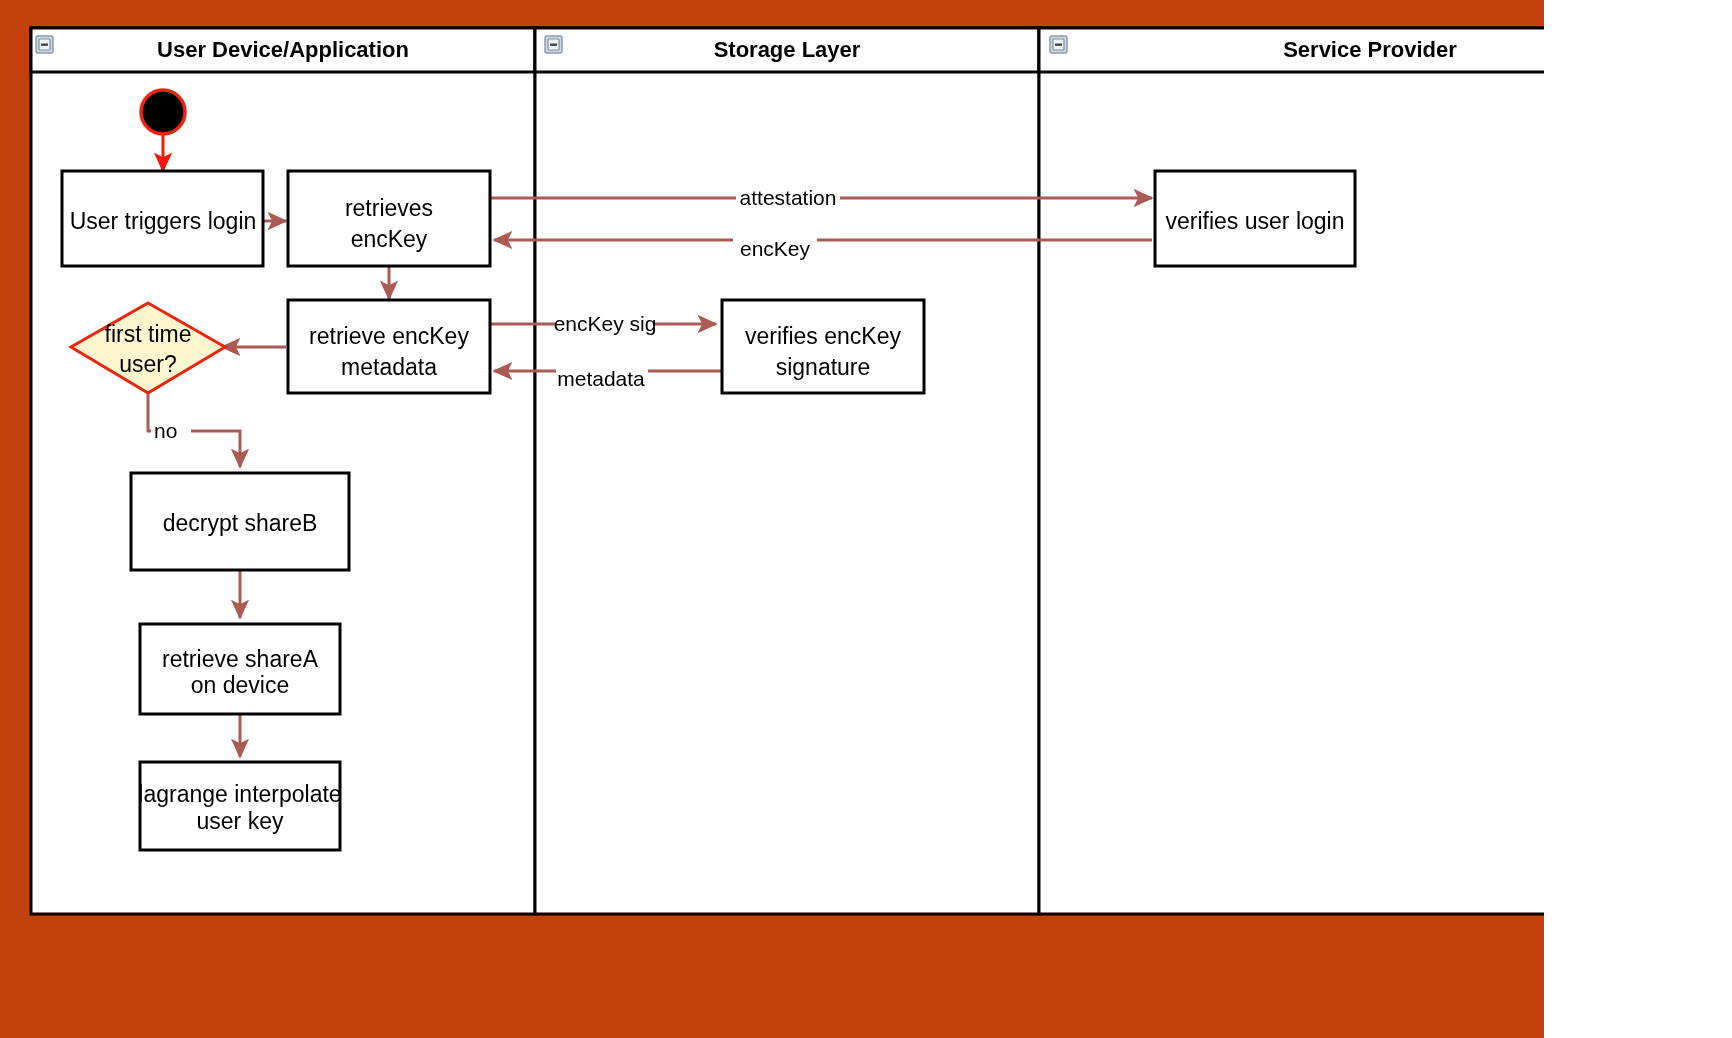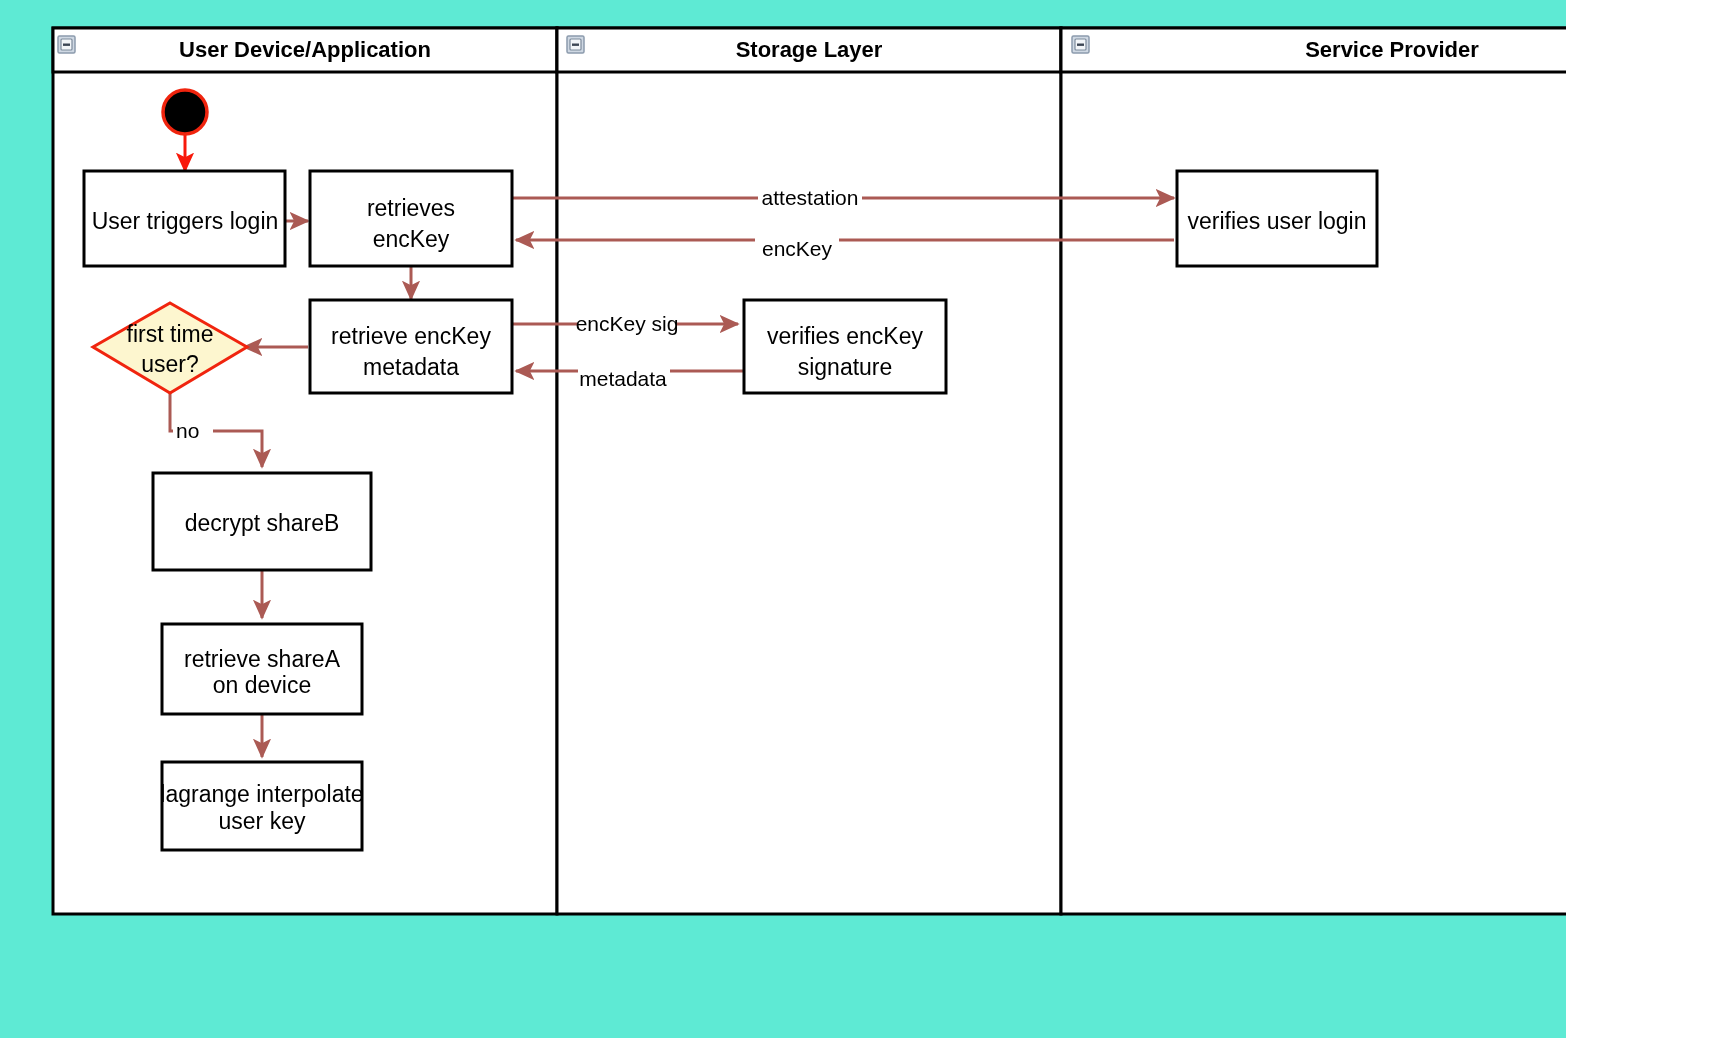--- a/index.html
+++ b/index.html
@@ -14,9 +14,8 @@
     position: relative;
     width: 1544px;
     height: 1038px;
-    background: #5eead4;
+    background: #c2410c;
     overflow: hidden;
-    padding-left: 22px;
   }
   svg.diagram {
     display: block;

